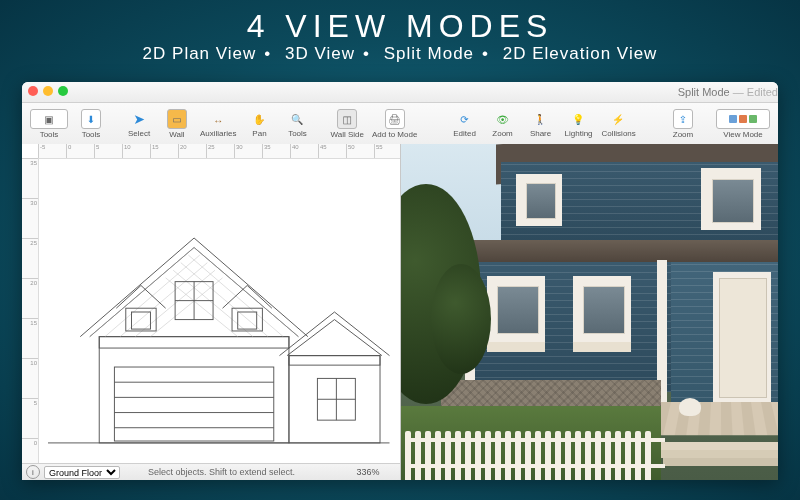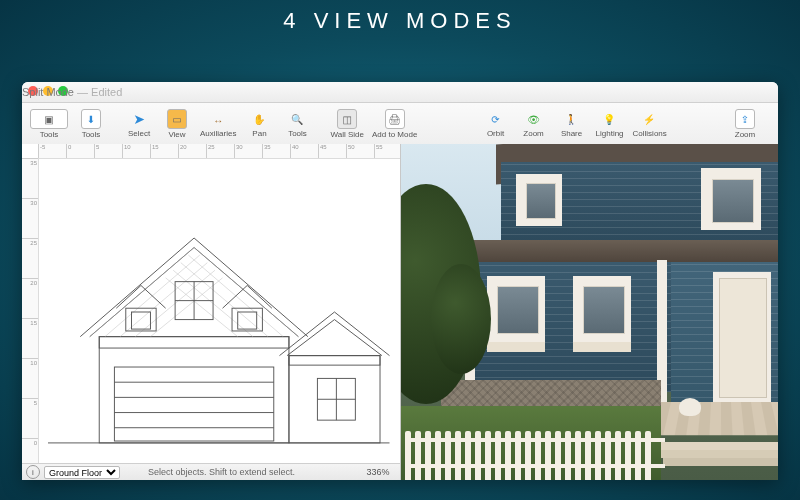--- a/index.html
+++ b/index.html
@@ -4,7 +4,7 @@
 <style>
 html,body{margin:0;padding:0;width:800px;height:500px;overflow:hidden;font-family:-apple-system,"Helvetica Neue",Arial,sans-serif;background:#0c4a5c;}
 #promo{position:absolute;top:0;left:0;width:800px;height:500px;background:radial-gradient(ellipse at center,#1a7a94 0%,#0c4a5c 60%,#063444 100%);}
-#promo-title{position:absolute;top:8px;left:0;width:800px;text-align:center;color:#fff;font-size:22px;letter-spacing:6px;font-weight:300;}
+#promo-title{position:absolute;top:8px;left:0;width:800px;text-align:center;color:#fff;font-size:32px;letter-spacing:6px;font-weight:300;}
 #promo-sub{position:absolute;top:44px;left:0;width:800px;text-align:center;color:#fff;font-size:17px;font-weight:300;letter-spacing:1px;}
 #promo-sub .bull{margin:0 8px;}
 #window{position:absolute;top:82px;left:22px;width:756px;height:398px;background:#f6f6f6;border-radius:6px 6px 0 0;box-shadow:0 4px 20px rgba(0,0,0,.4);overflow:hidden;}

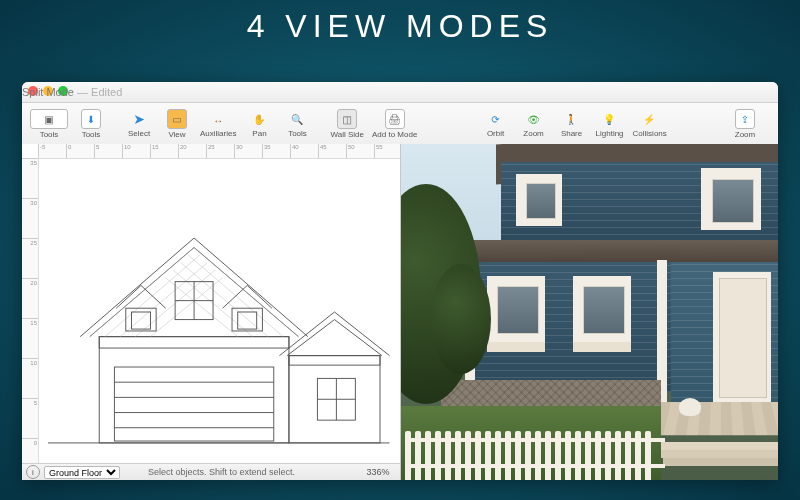--- a/index.html
+++ b/index.html
@@ -56,6 +56,12 @@
 
 <div id="promo">
   <div id="promo-title">4 VIEW MODES</div>
+  <div id="promo-sub">
+    <span>2D Plan View</span><span class="bull">•</span>
+    <span>3D View</span><span class="bull">•</span>
+    <span>Split Mode</span><span class="bull">•</span>
+    <span>2D Elevation View</span>
+  </div>
 
   <div id="window">
     <div id="titlebar">

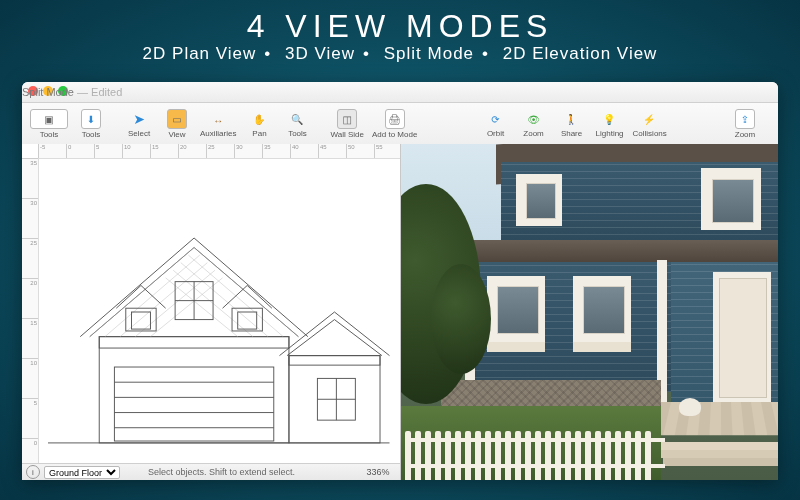--- a/index.html
+++ b/index.html
@@ -12,7 +12,7 @@
 .lights{position:absolute;left:6px;top:4px;display:flex;gap:5px;}
 .lights span{width:10px;height:10px;border-radius:50%;display:block;}
 .r{background:#ff5f56;}.y{background:#ffbd2e;}.g{background:#27c93f;}
-#titlebar .title{position:absolute;left:0;width:100%;text-align:left;line-height:20px;color:#7a7a7a;}
+#titlebar .title{position:absolute;left:0;width:100%;text-align:right;line-height:20px;color:#7a7a7a;}
 #titlebar .title .edited{color:#b0b0b0;}
 #toolbar{height:42px;background:linear-gradient(#fafafa,#efefef);border-bottom:1px solid #cfcfcf;display:flex;align-items:center;font-size:8px;color:#555;padding:0 4px;}
 .tbtn{display:flex;flex-direction:column;align-items:center;justify-content:center;height:40px;padding:0 4px;min-width:30px;}

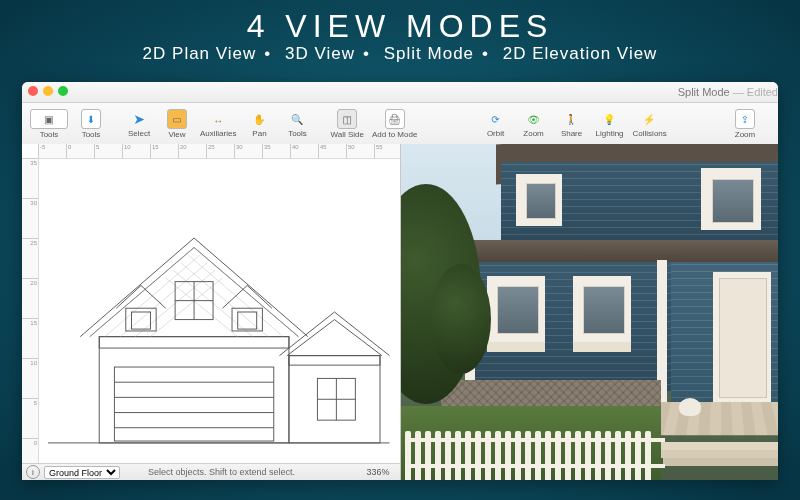--- a/index.html
+++ b/index.html
@@ -91,7 +91,7 @@
       </div>
       <div class="tbtn">
         <div class="ic" style="background:#f6b94a">▭</div>
-          <span>View</span>
+          <span>Wall</span>
       </div>
       <div class="tbtn">
         <div class="ic noframe" style="color:#a06a2a">↔</div>

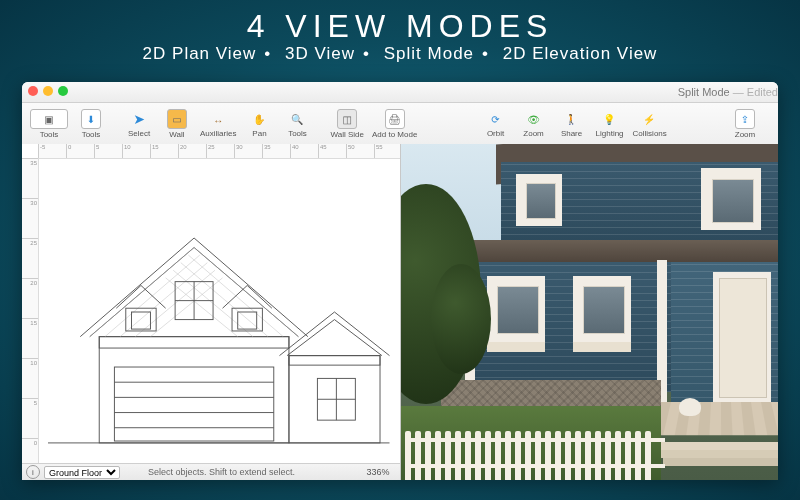--- a/index.html
+++ b/index.html
@@ -117,7 +117,7 @@
       <div class="flex"></div>
       <div class="tbtn">
         <div class="ic noframe" style="color:#2d8ad8">⟳</div>
-          <span>Orbit</span>
+          <span>Edited</span>
       </div>
       <div class="tbtn">
         <div class="ic noframe" style="color:#3aaa3a">👁</div>

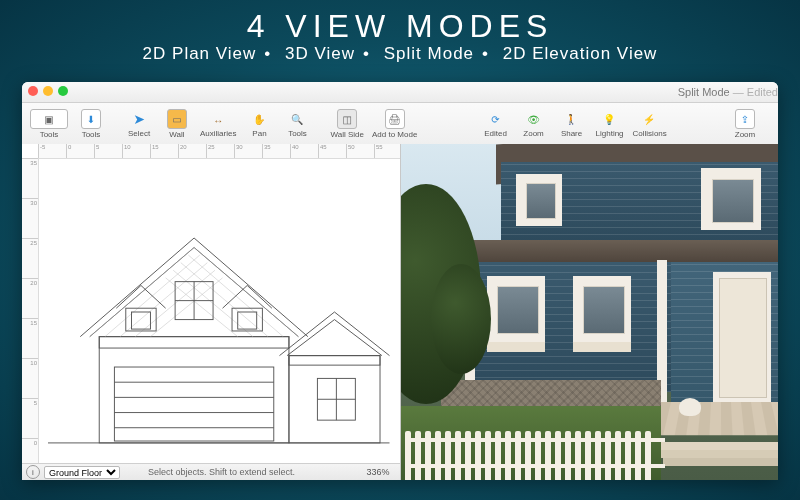--- a/index.html
+++ b/index.html
@@ -141,6 +141,14 @@
           <span>Zoom</span>
       </div>
       <div class="sep"></div>
+      <div class="tbtn wide">
+        <div class="ic" style="display:flex;gap:2px;padding:0 2px">
+          <span style="width:8px;height:8px;background:#6aa0d8;border-radius:1px"></span>
+          <span style="width:8px;height:8px;background:#e07a4a;border-radius:1px"></span>
+          <span style="width:8px;height:8px;background:#6ab86a;border-radius:1px"></span>
+        </div>
+        <span>View Mode</span>
+      </div>
     </div>
 
     <div id="content">

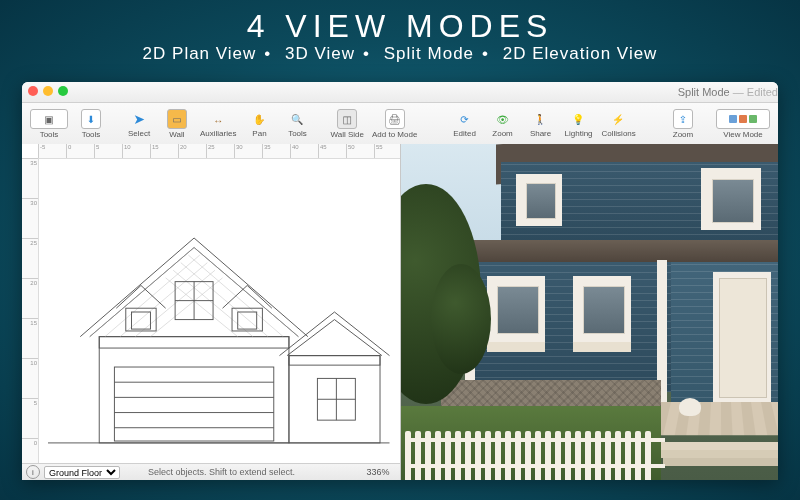--- a/index.html
+++ b/index.html
@@ -242,7 +242,7 @@
           <select>
             <option>Ground Floor</option>
           </select>
-          <span style="margin-left:auto;margin-right:6px;">336%</span>
+          <span style="margin-left:auto;margin-right:16px;">336%</span>
           <span class="hint" style="position:absolute;left:120px;">Select objects. Shift to extend select.</span>
         </div>
       </div>

